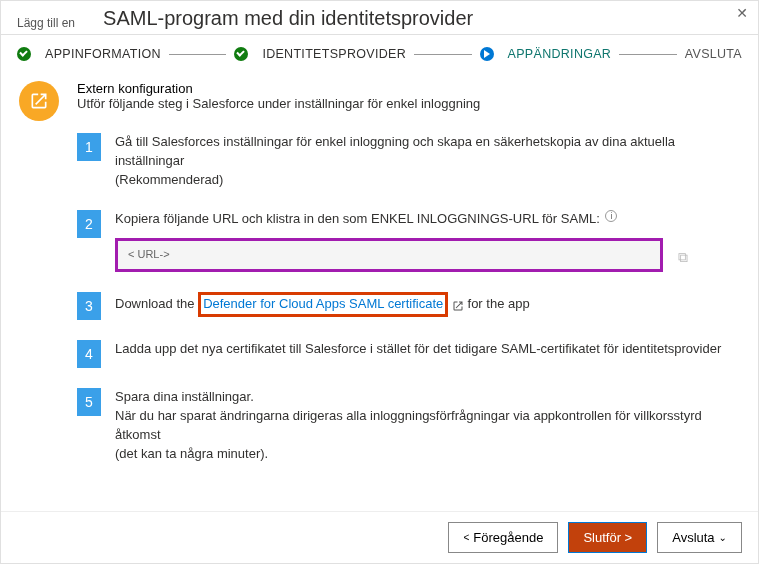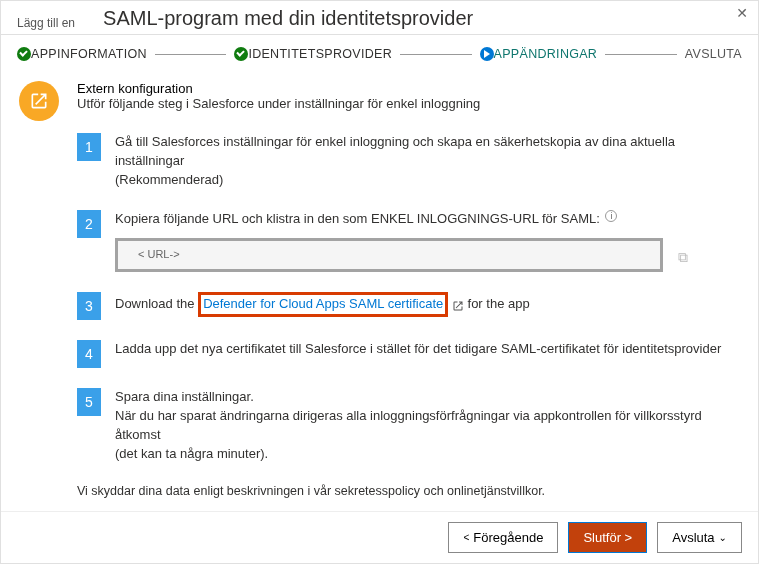--- a/index.html
+++ b/index.html
@@ -29,7 +29,7 @@
     padding: 12px 16px 6px 16px; position: relative;
   }
   .step {
-    display: flex; align-items: center; gap: 0;
+    display: flex; align-items: center; gap: 14px;
     font-size: 12.5px; letter-spacing: 0.3px; color: #323130;
     white-space: nowrap;
   }

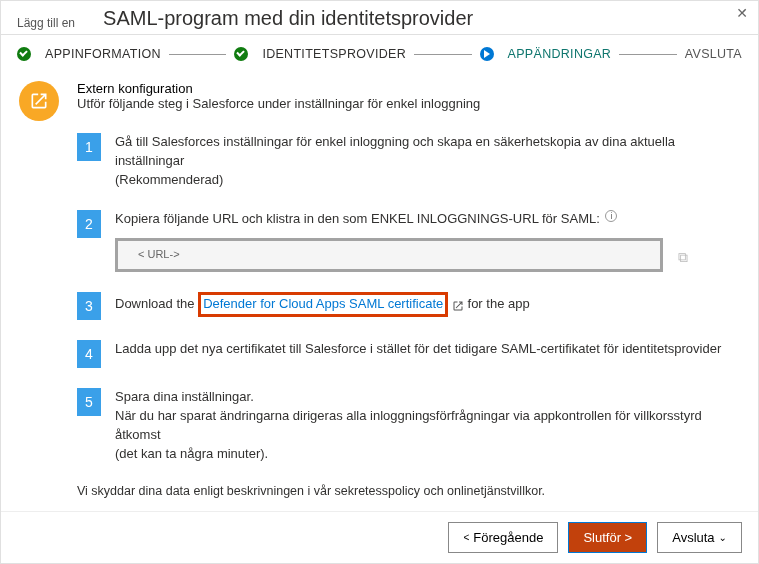--- a/index.html
+++ b/index.html
@@ -75,8 +75,8 @@
   }
   .stext { flex: 1; font-size: 13px; line-height: 1.45; color: #323130; }
   .url-box {
-    margin-top: 10px; border: 3px solid #a3a3a3; background: #f5f5f5;
-    padding: 6px 20px; font-size: 11px; color: #666;
+    margin-top: 10px; border: 3px solid #a21caf; background: #f5f5f5;
+    padding: 6px 10px; font-size: 11px; color: #666;
     position: relative; width: 548px;
   }
   .copy-icon {

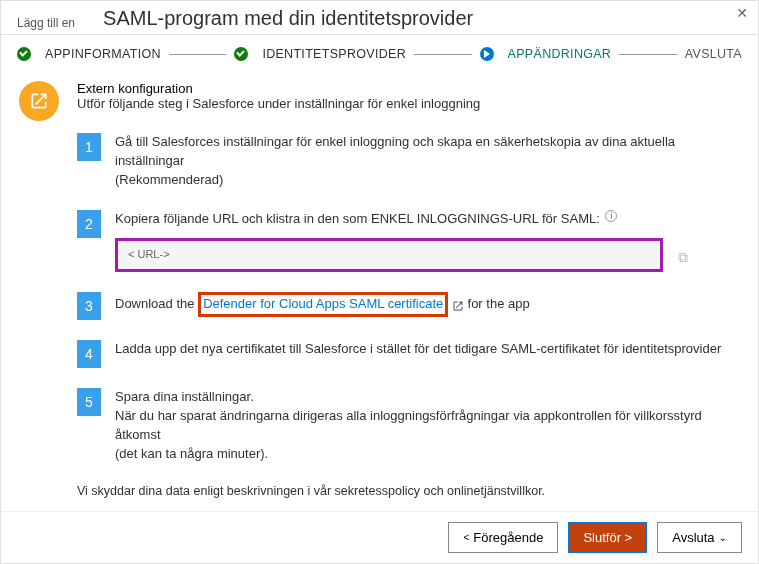--- a/index.html
+++ b/index.html
@@ -204,7 +204,6 @@
     </div>
   </div>
 
-  <div class="privacy">Vi skyddar dina data enligt beskrivningen i vår sekretesspolicy och onlinetjänstvillkor.</div>
 </div>
 
 <div class="footer">

